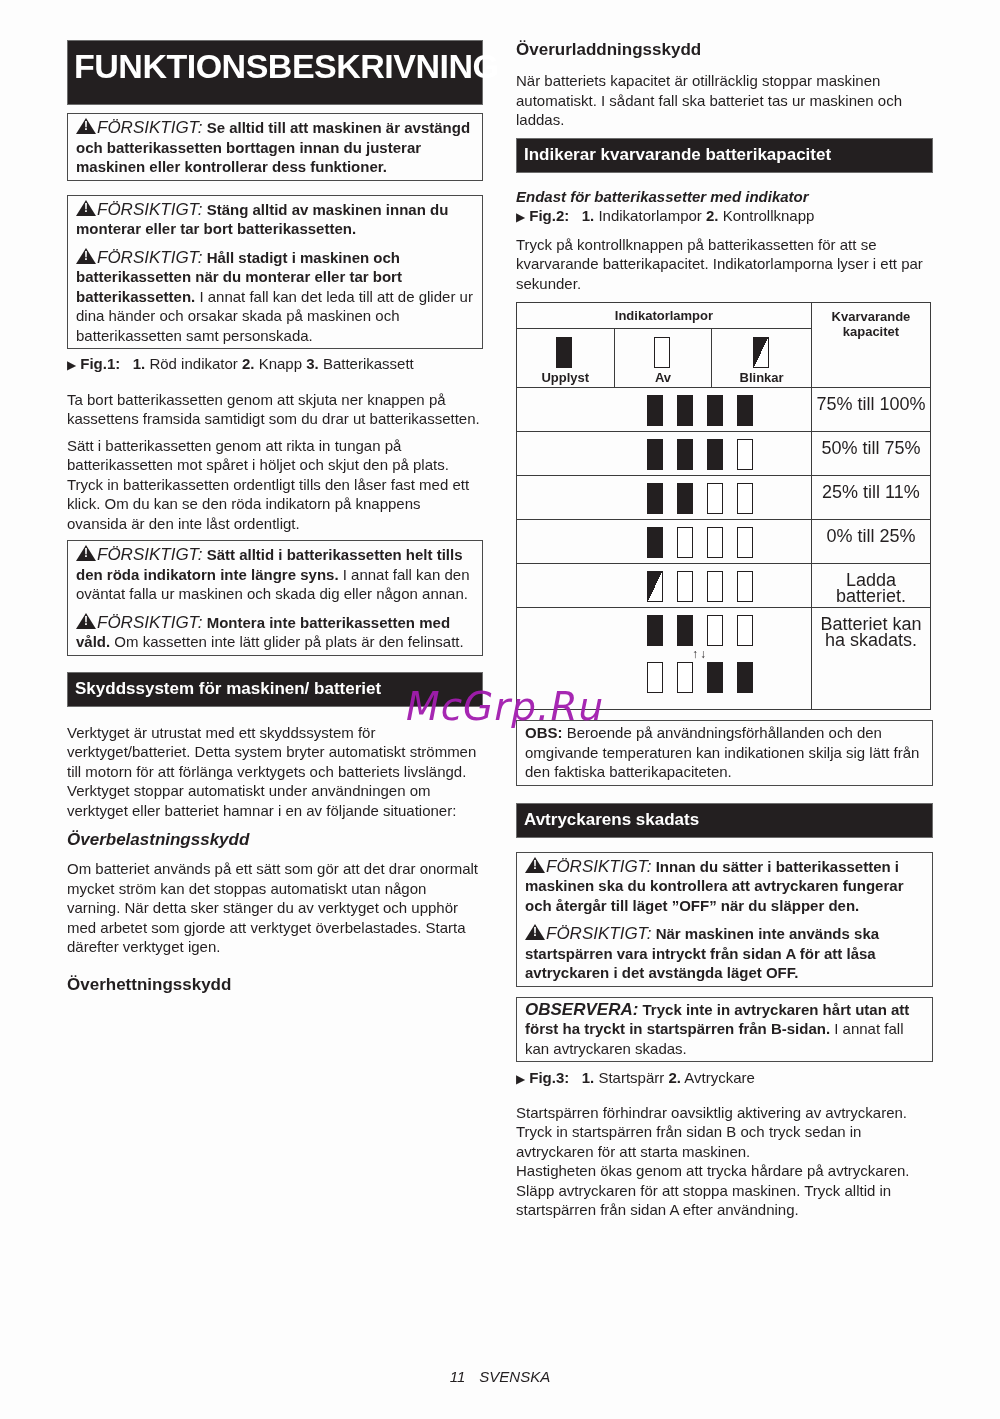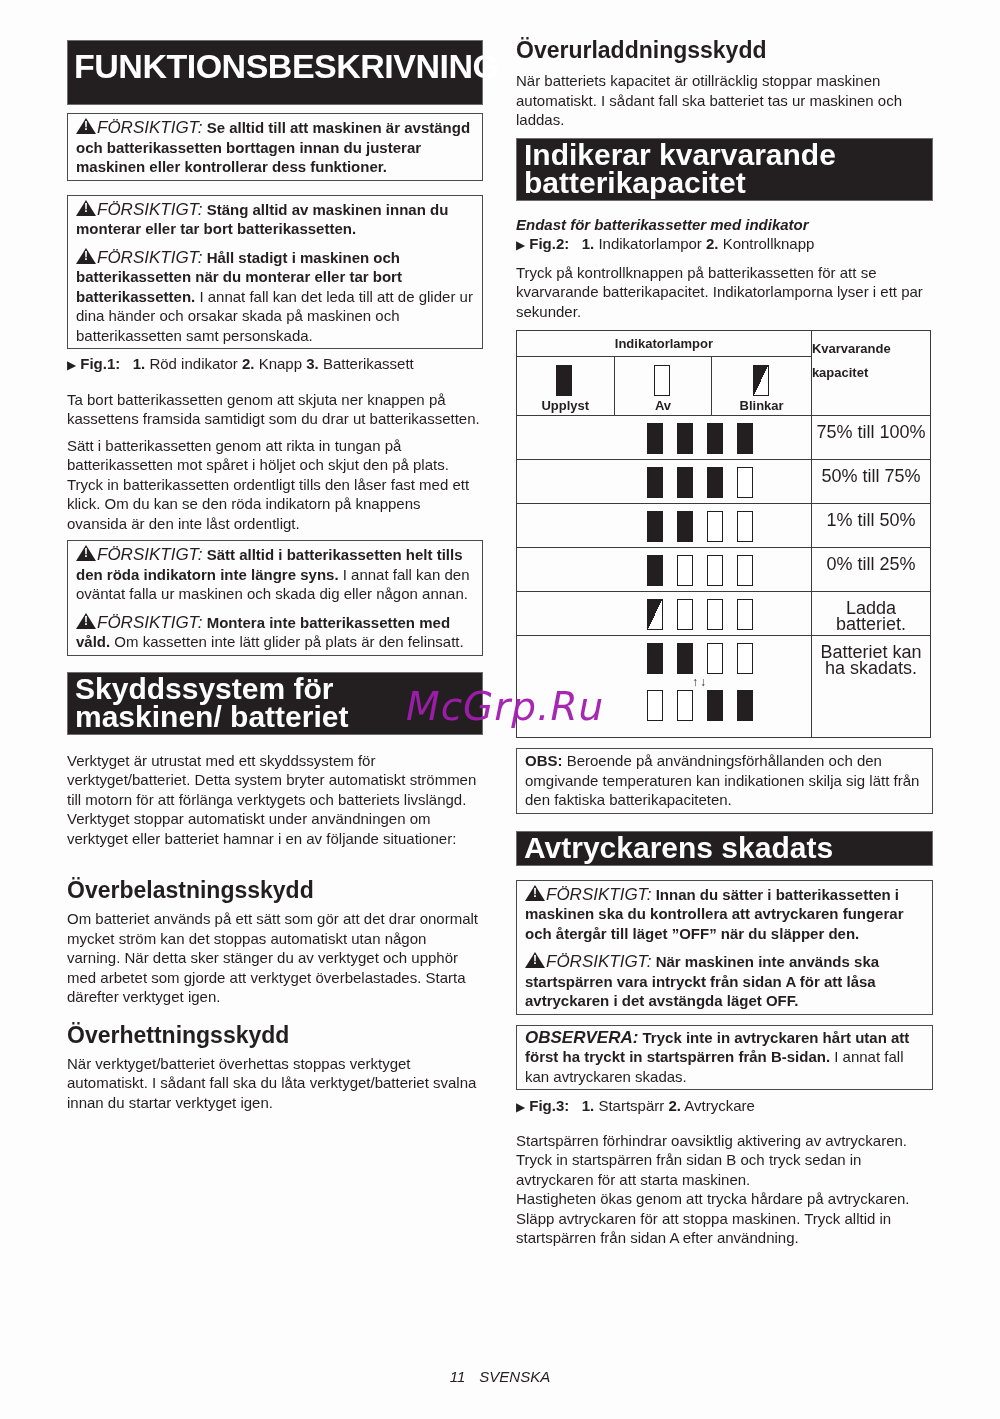--- a/index.html
+++ b/index.html
@@ -24,7 +24,7 @@
     border: 1px solid #6d6d6d; box-sizing: border-box;
   }
   .sub-title {
-    font-weight: bold; font-size: 23px; line-height: 28px; margin: 0;
+    font-weight: bold; font-size: 17px; line-height: 28px; margin: 0;
   }
   .box {
     border: 1.5px solid #4a4a4a; padding: 4px 8px 3px 8px; box-sizing: border-box;

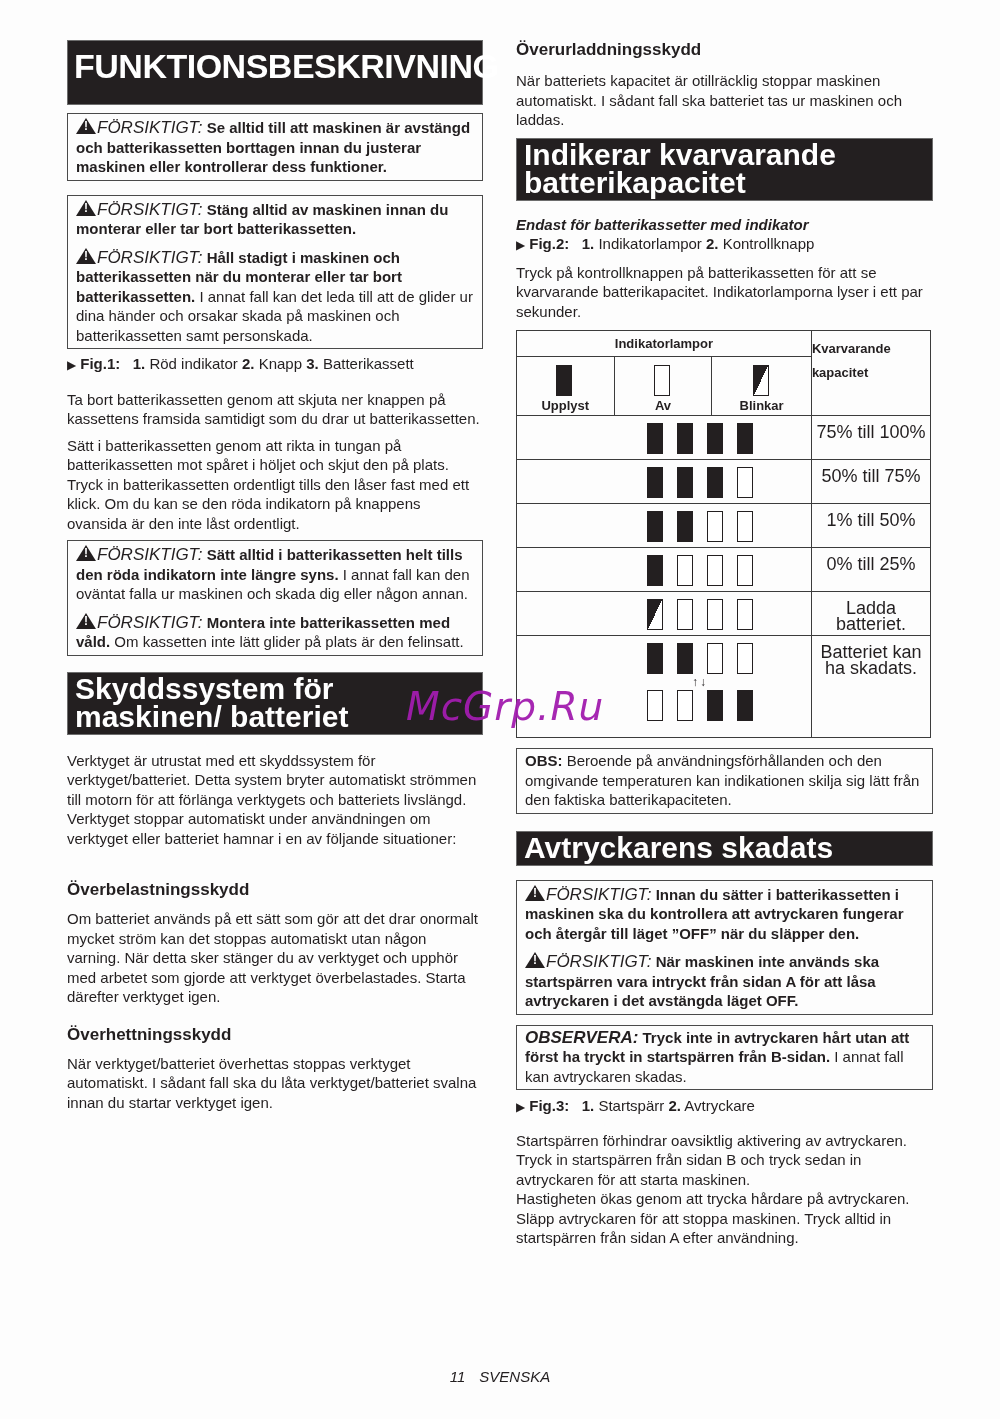--- a/index.html
+++ b/index.html
@@ -20,7 +20,7 @@
   }
   .sec-title {
     background: #231f20; color: #fff; font-weight: bold;
-    font-size: 30px; line-height: 28px; padding: 2px 7px 3px 7px;
+    font-size: 17px; line-height: 28px; padding: 2px 7px 3px 7px;
     border: 1px solid #6d6d6d; box-sizing: border-box;
   }
   .sub-title {

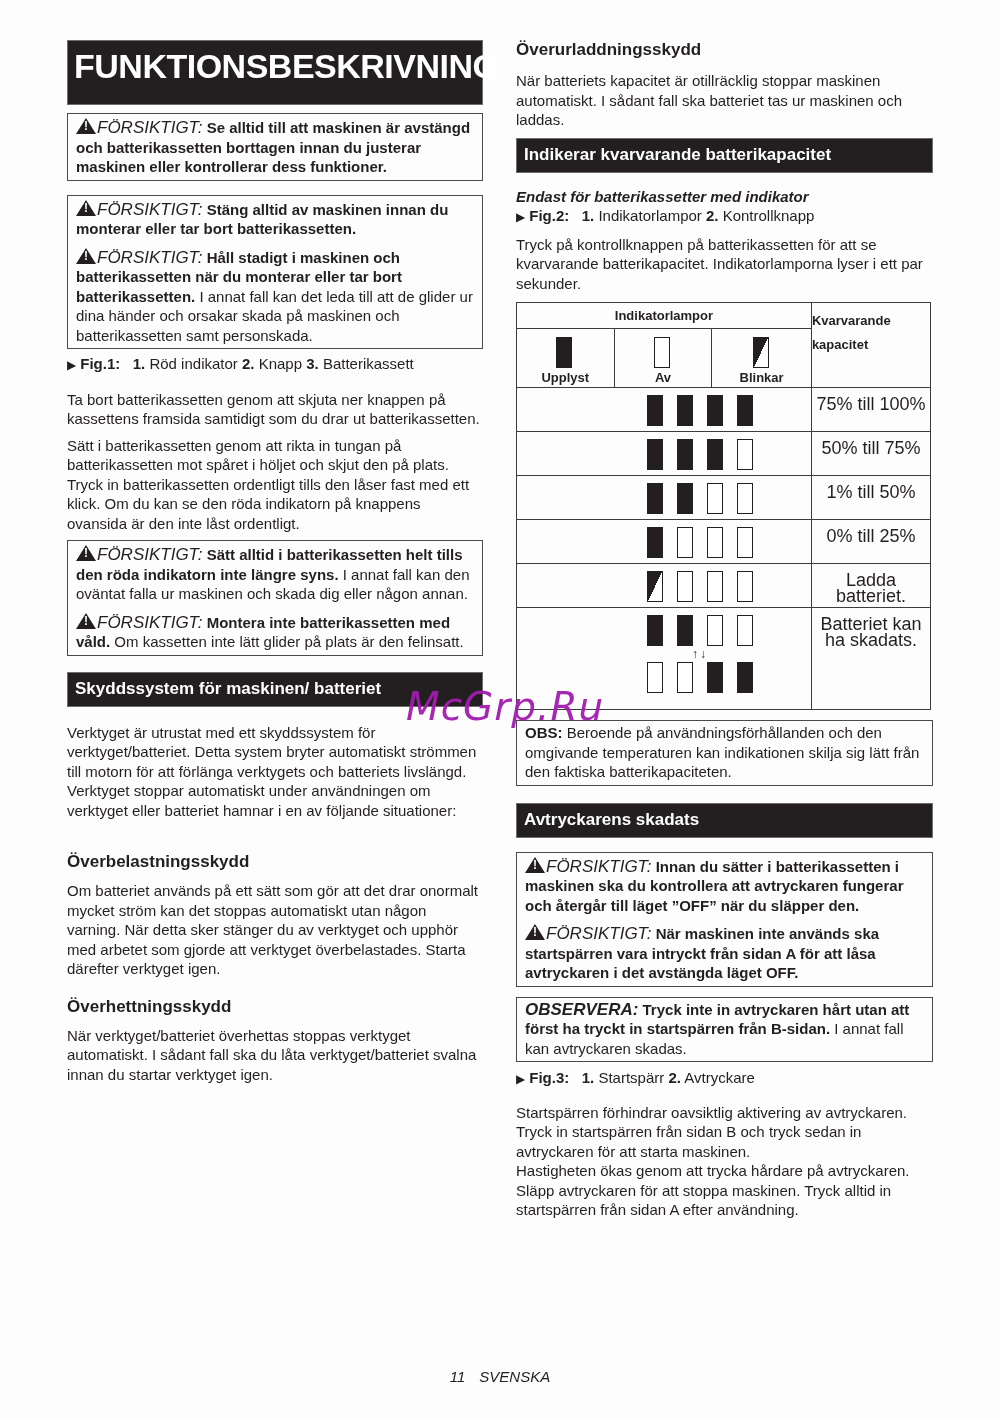--- a/index.html
+++ b/index.html
@@ -54,7 +54,7 @@
     border: 1.5px solid #3c3c3c; padding: 0; vertical-align: top;
   }
   .cap-cell { text-align: center; font-size: 18px; line-height: 16px; padding-top: 8px !important; width: 102px; }
-  .cap-head { font-weight: bold; text-align: left; line-height: 24px; padding-top: 6px !important; }
+  .cap-head { font-weight: bold; text-align: center; line-height: 15px; padding-top: 6px !important; }
   .legend-cell { text-align: center; height: 58px; position: relative; font-weight: bold; }
   .legend-cell .lamp { position: absolute; top: 8px; left: 50%; margin-left: -9px; }
   .legend-cell .lbl { position: absolute; bottom: 2px; left: 0; right: 0; text-align: center; }

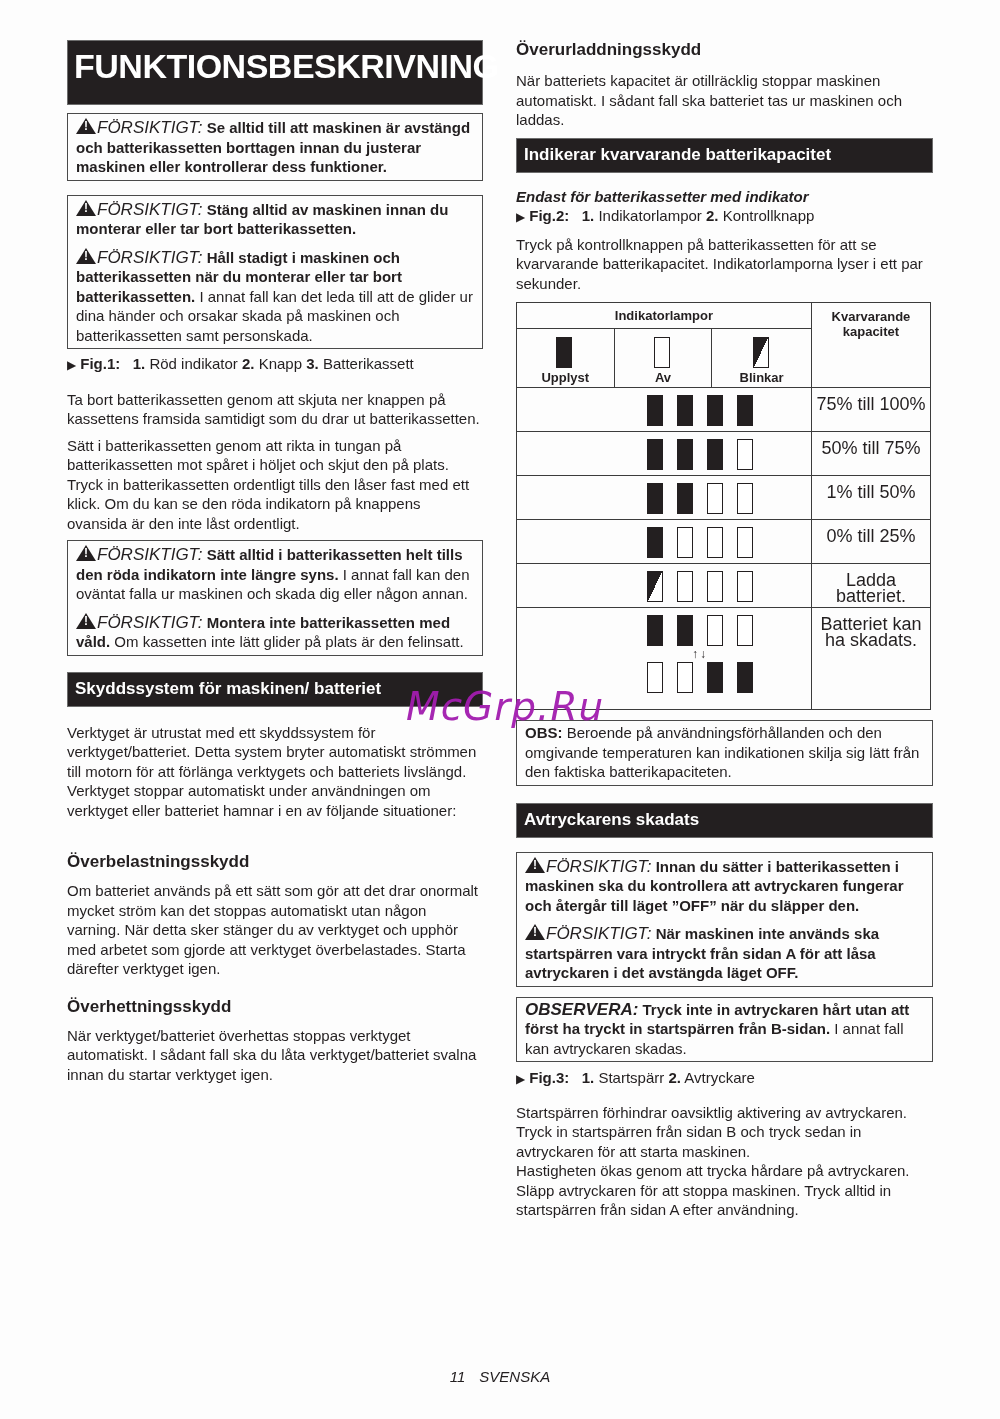--- a/index.html
+++ b/index.html
@@ -186,7 +186,7 @@
               </div>
             </div>
           </td>
-      <td class="cap-cell">1% till 50%</td>
+      <td class="cap-cell">25% till 11%</td>
     </tr>
     <tr>
       <td colspan="3" class="lamps-cell">

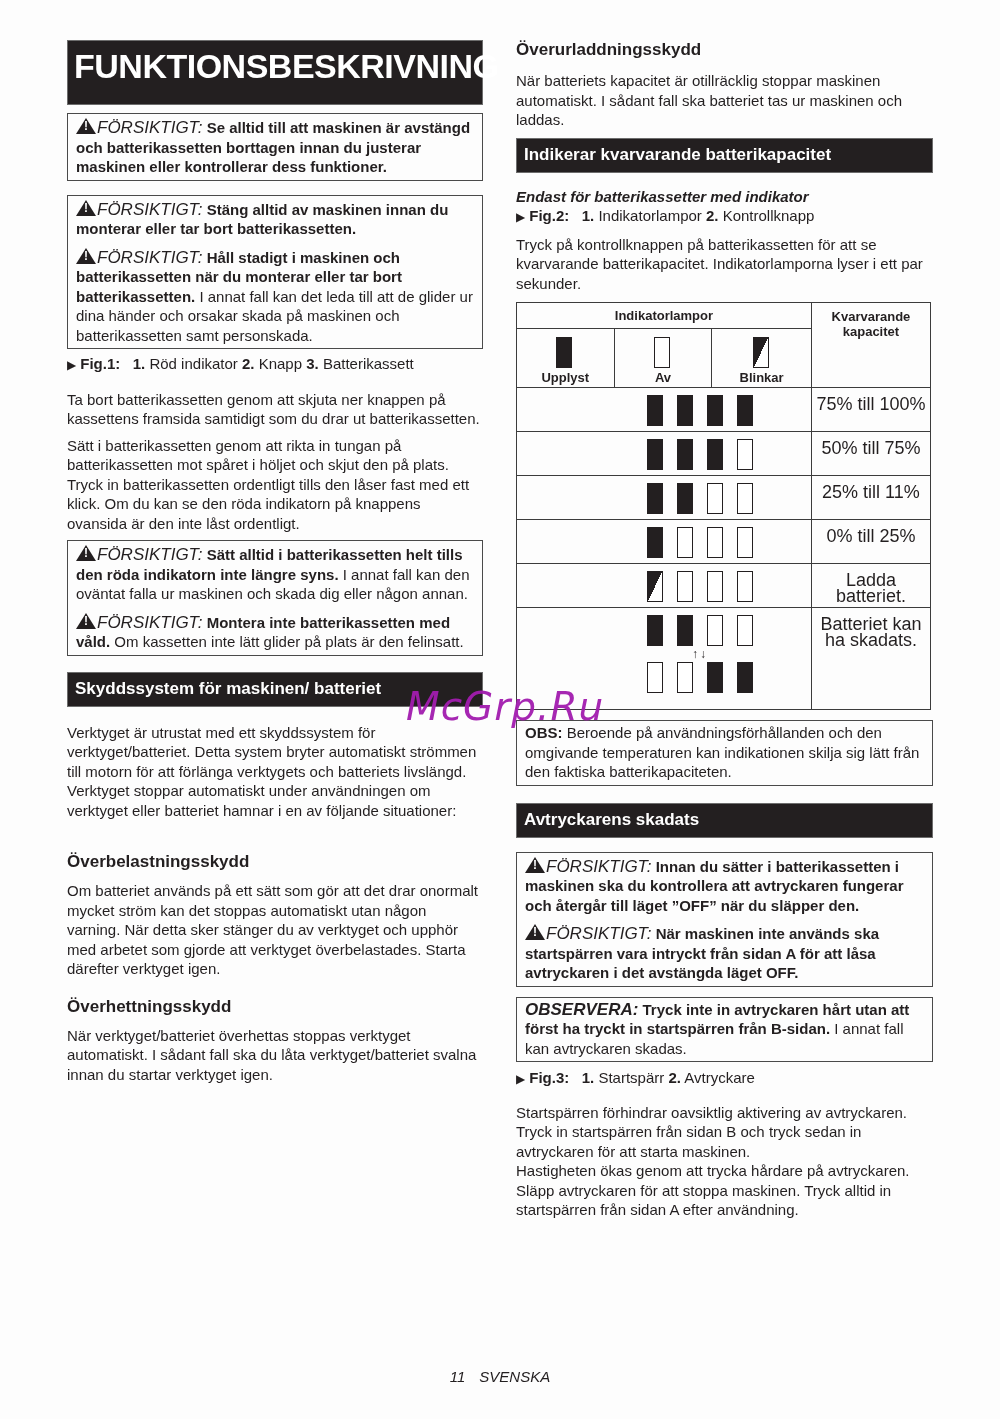--- a/index.html
+++ b/index.html
@@ -110,7 +110,7 @@
 
   <p class="para" style="margin-top:16px;">Verktyget är utrustat med ett skyddssystem för verktyget/batteriet. Detta system bryter automatiskt strömmen till motorn för att förlänga verktygets och batteriets livslängd. Verktyget stoppar automatiskt under användningen om verktyget eller batteriet hamnar i en av följande situationer:</p>
 
-  <h3 class="sub-title" style="margin-top:28px;">Överbelastningsskydd</h3>
+  <h3 class="sub-title" style="margin-top:6px;font-style:italic;">Överbelastningsskydd</h3>
   <p class="para" style="margin-top:5px;">Om batteriet används på ett sätt som gör att det drar onormalt mycket ström kan det stoppas automatiskt utan någon varning. När detta sker stänger du av verktyget och upphör med arbetet som gjorde att verktyget överbelastades. Starta därefter verktyget igen.</p>
 
   <h3 class="sub-title" style="margin-top:14px;">Överhettningsskydd</h3>

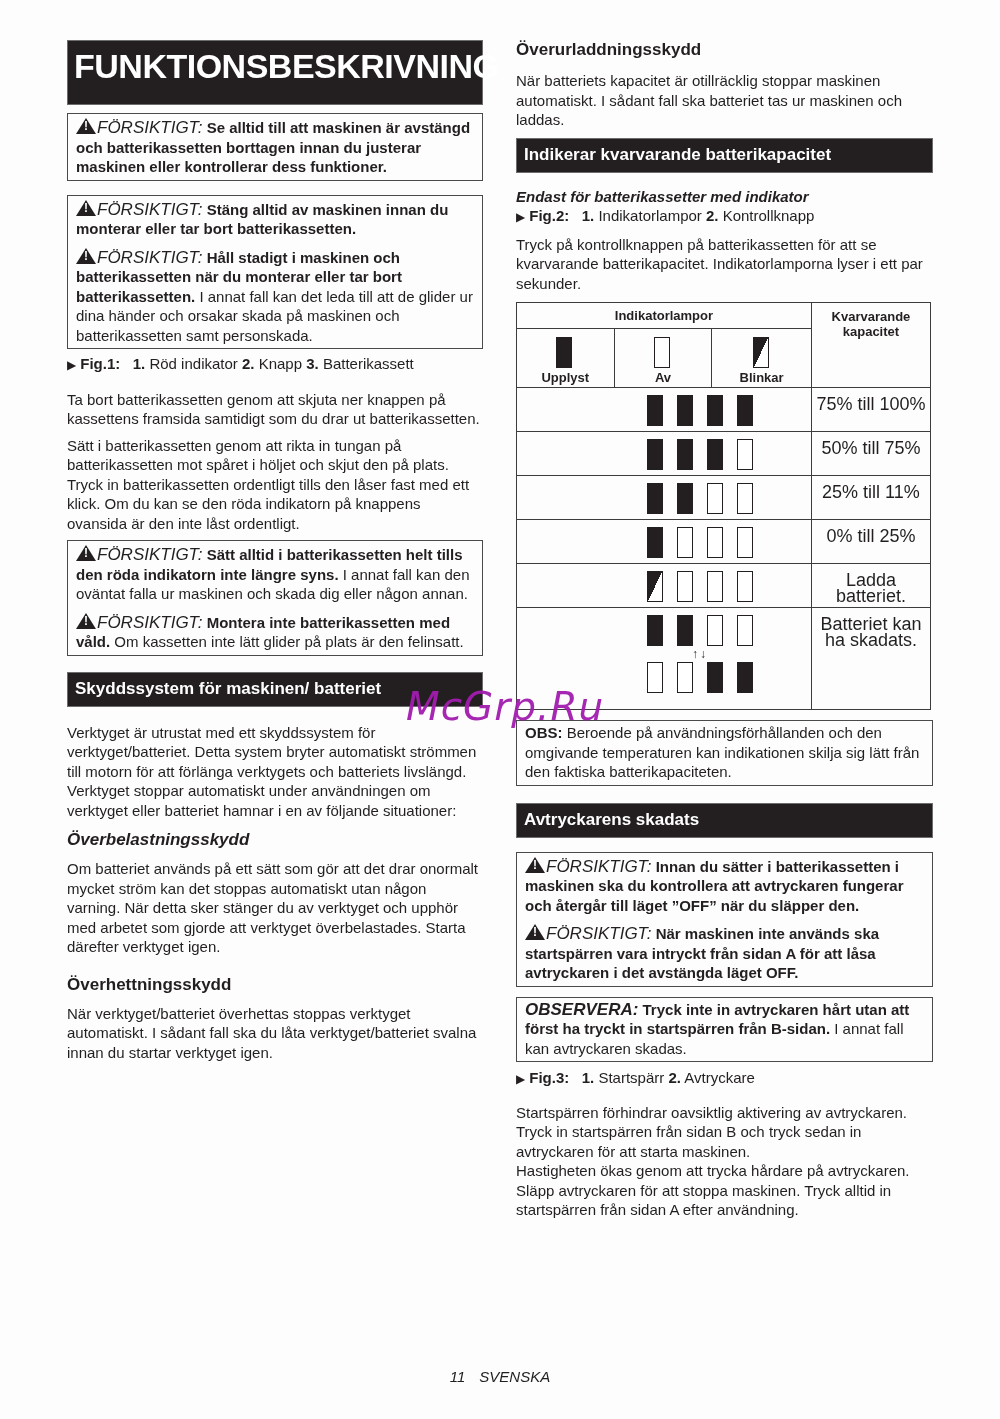--- a/index.html
+++ b/index.html
@@ -114,7 +114,6 @@
   <p class="para" style="margin-top:5px;">Om batteriet används på ett sätt som gör att det drar onormalt mycket ström kan det stoppas automatiskt utan någon varning. När detta sker stänger du av verktyget och upphör med arbetet som gjorde att verktyget överbelastades. Starta därefter verktyget igen.</p>
 
   <h3 class="sub-title" style="margin-top:14px;">Överhettningsskydd</h3>
-  <p class="para" style="margin-top:5px;">När verktyget/batteriet överhettas stoppas verktyget automatiskt. I sådant fall ska du låta verktyget/batteriet svalna innan du startar verktyget igen.</p>
 </div>
 
 <div class="col col-right">

